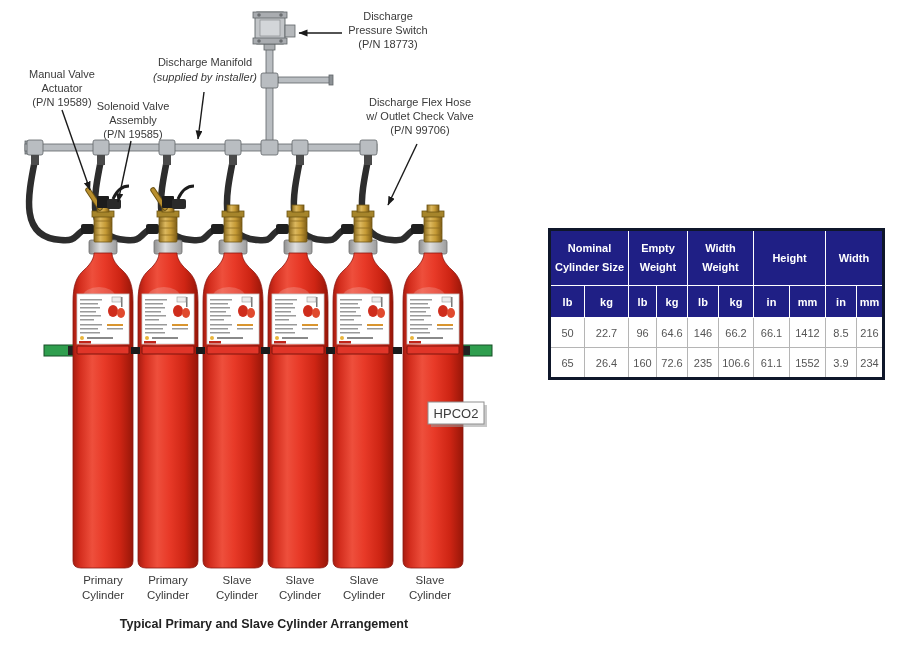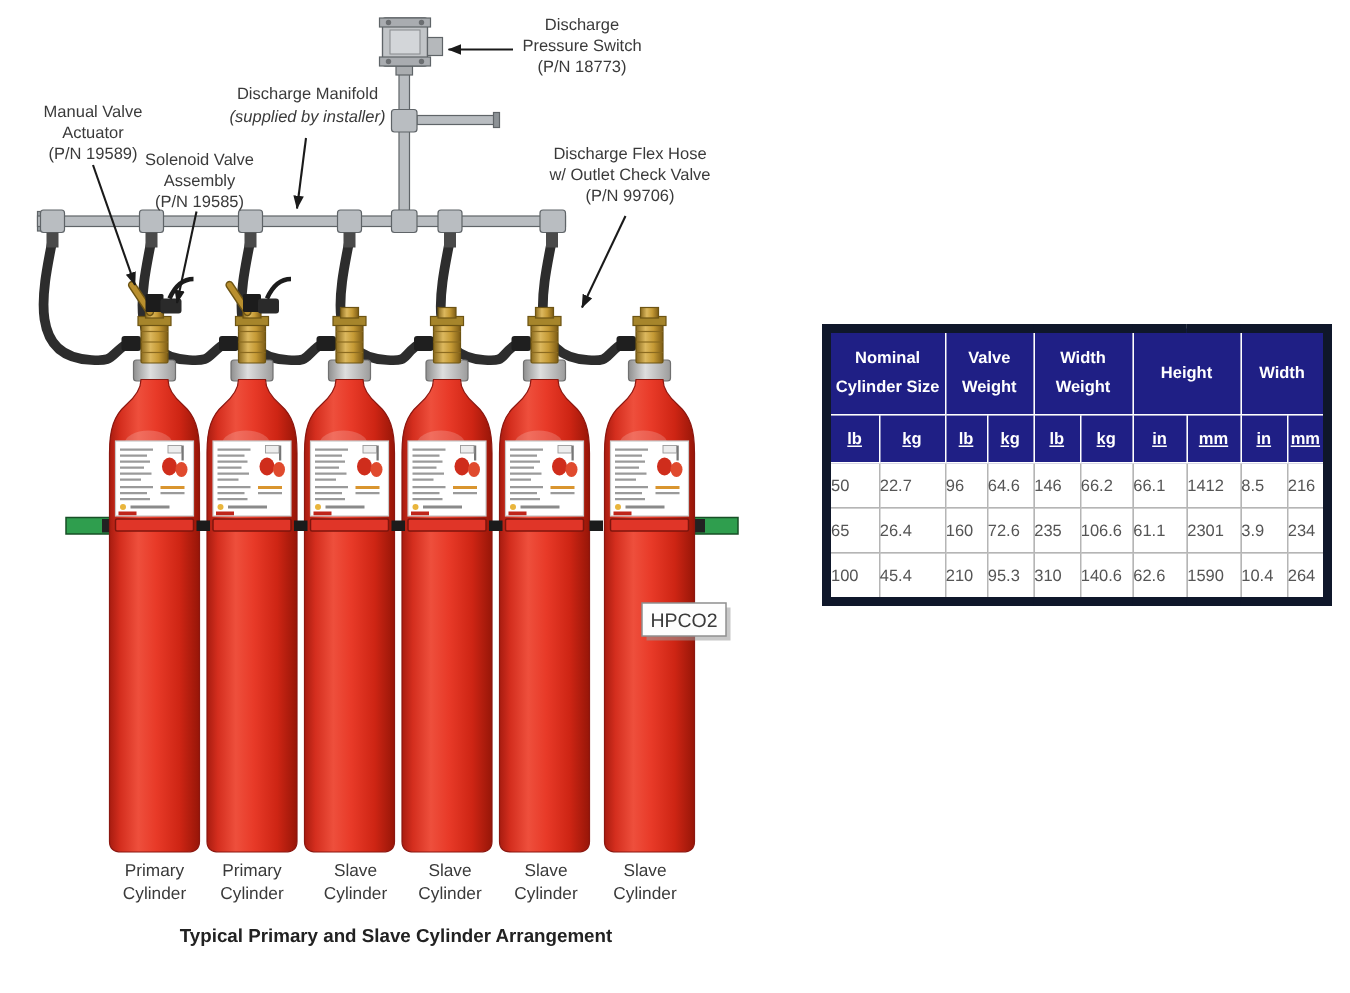--- a/index.html
+++ b/index.html
@@ -12,8 +12,8 @@
   .caption{font-size:12.5px;font-weight:bold;fill:#222;}
   .tag-text{font-size:13px;fill:#3b3b3b;}
   
-  .spec-table{position:absolute;left:548px;top:216px;border-collapse:collapse;table-layout:fixed;
-              border:6px solid #0f172a;background:#a3a3a3;}
+  .spec-table{position:absolute;left:548px;top:228px;border-collapse:collapse;table-layout:fixed;
+              border:3px solid #0f172a;background:#0f766e;}
   .spec-table th{background:var(--table_header_bg,#1f1f85);color:#fff;border:1px solid #fff;
                  font-size:11px;font-weight:bold;text-align:center;vertical-align:middle;padding:0;}
   .spec-table tr.grp th{height:54px;}

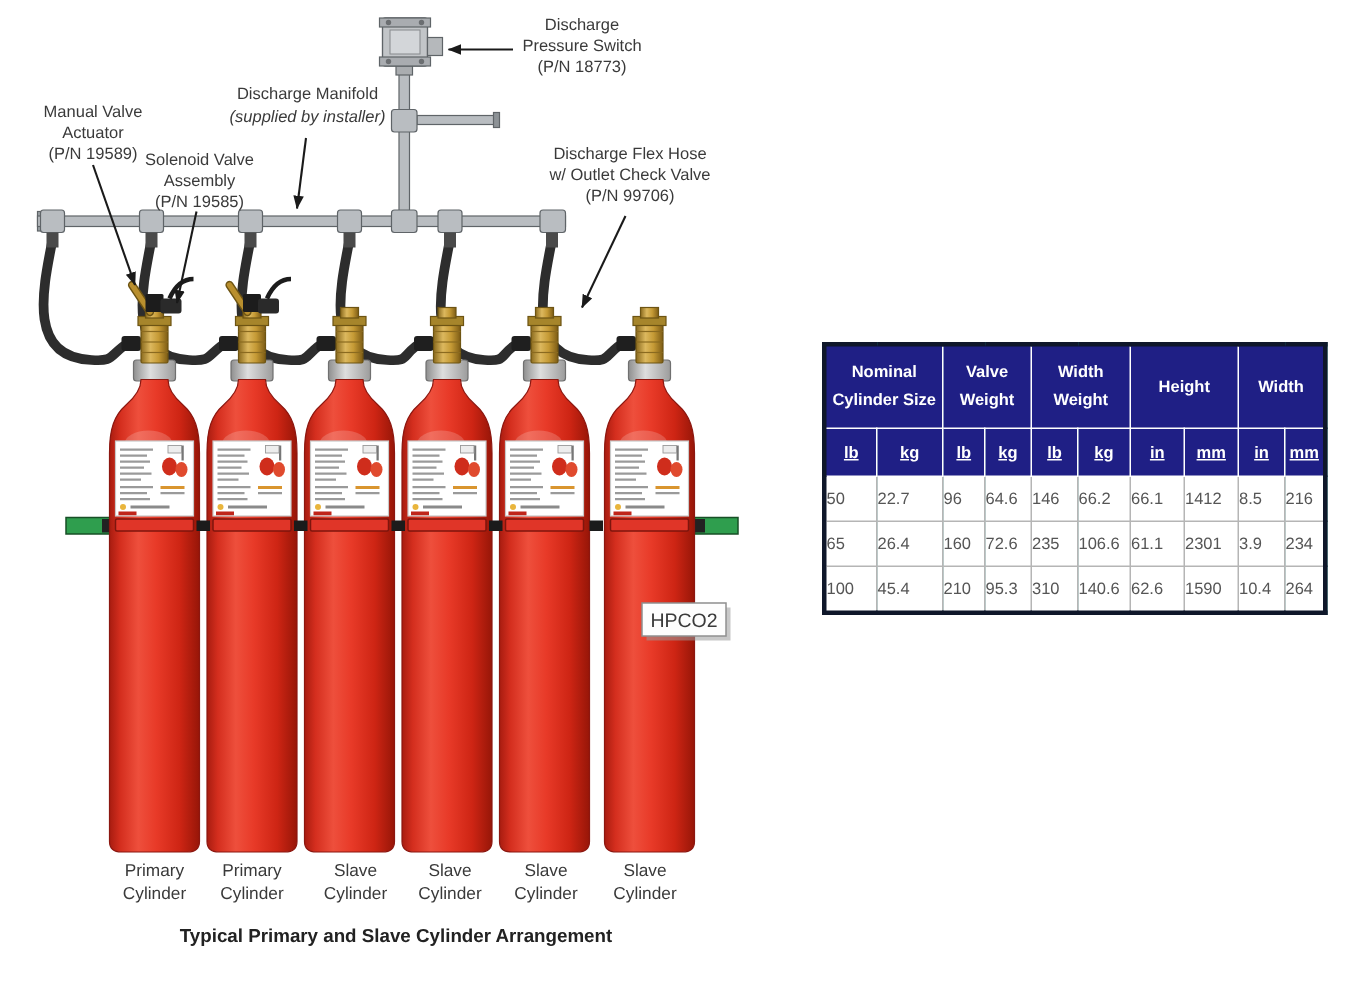--- a/index.html
+++ b/index.html
@@ -256,7 +256,7 @@
             <div>Cylinder Size</div>
       </th>
       <th colspan="2">
-        <div>Valve</div>
+        <div>Empty</div>
             <div>Weight</div>
       </th>
       <th colspan="2">

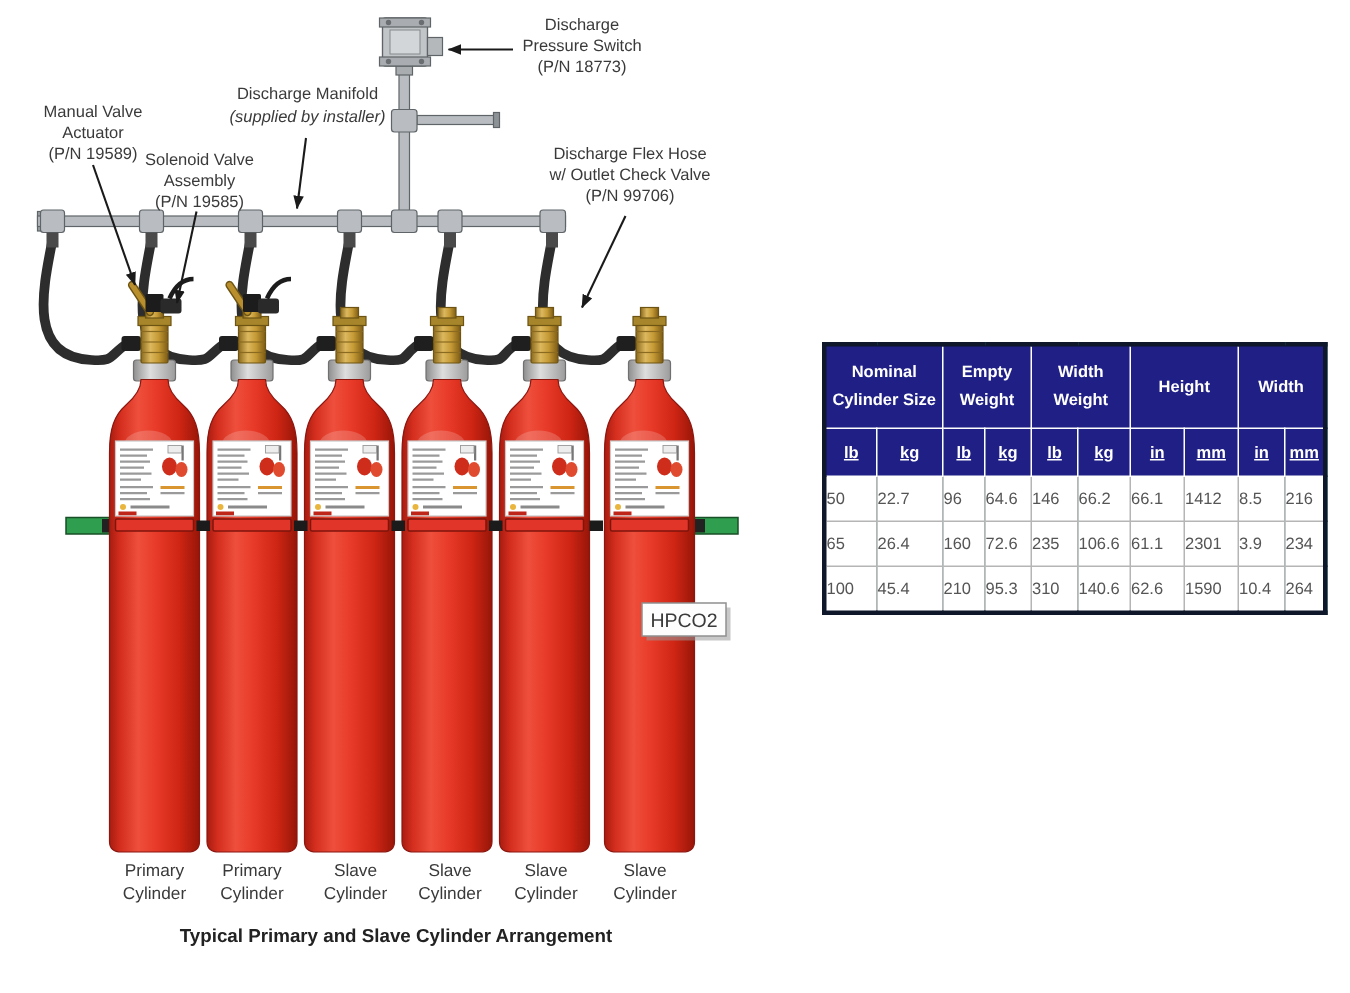--- a/index.html
+++ b/index.html
@@ -18,7 +18,7 @@
                  font-size:11px;font-weight:bold;text-align:center;vertical-align:middle;padding:0;}
   .spec-table tr.grp th{height:54px;}
   .spec-table tr.grp div{line-height:15px;padding:2px 0;}
-  .spec-table tr.units th{height:31px;text-decoration:underline;}
+  .spec-table tr.units th{height:31px;}
   .spec-table td{height:29px;border:1px solid #b5b5b5;color:var(--table_text,#555);font-size:11px;
                  vertical-align:middle;background:#fff;padding:0;margin-top:48px;}
 </style>

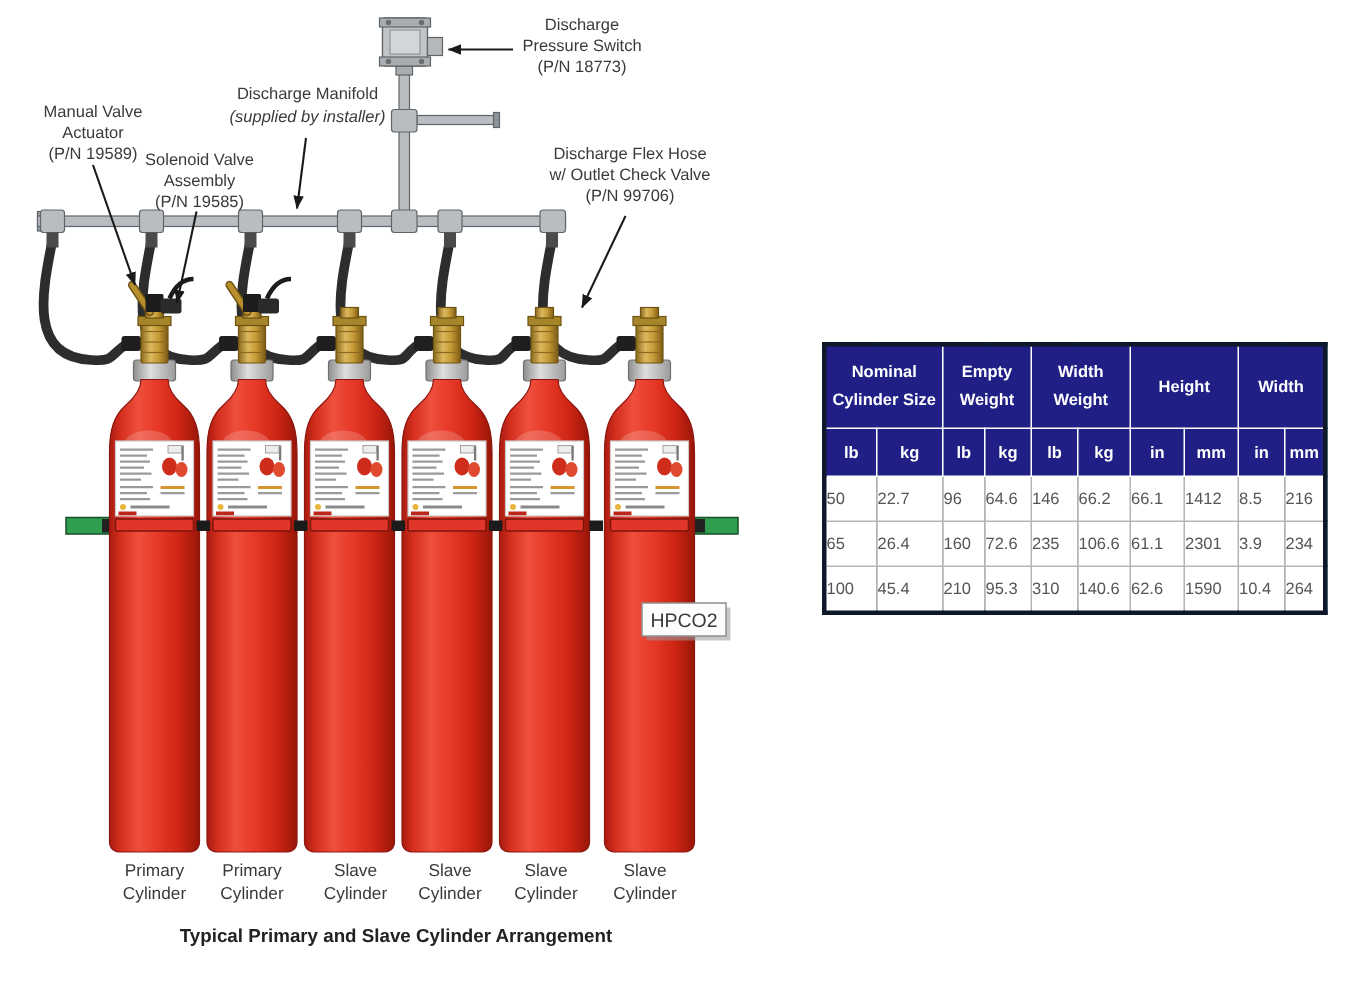--- a/index.html
+++ b/index.html
@@ -20,7 +20,7 @@
   .spec-table tr.grp div{line-height:15px;padding:2px 0;}
   .spec-table tr.units th{height:31px;}
   .spec-table td{height:29px;border:1px solid #b5b5b5;color:var(--table_text,#555);font-size:11px;
-                 vertical-align:middle;background:#fff;padding:0;margin-top:48px;}
+                 text-align:center;vertical-align:middle;background:#fff;padding:0;margin-top:48px;}
 </style>
 </head>
 <body>

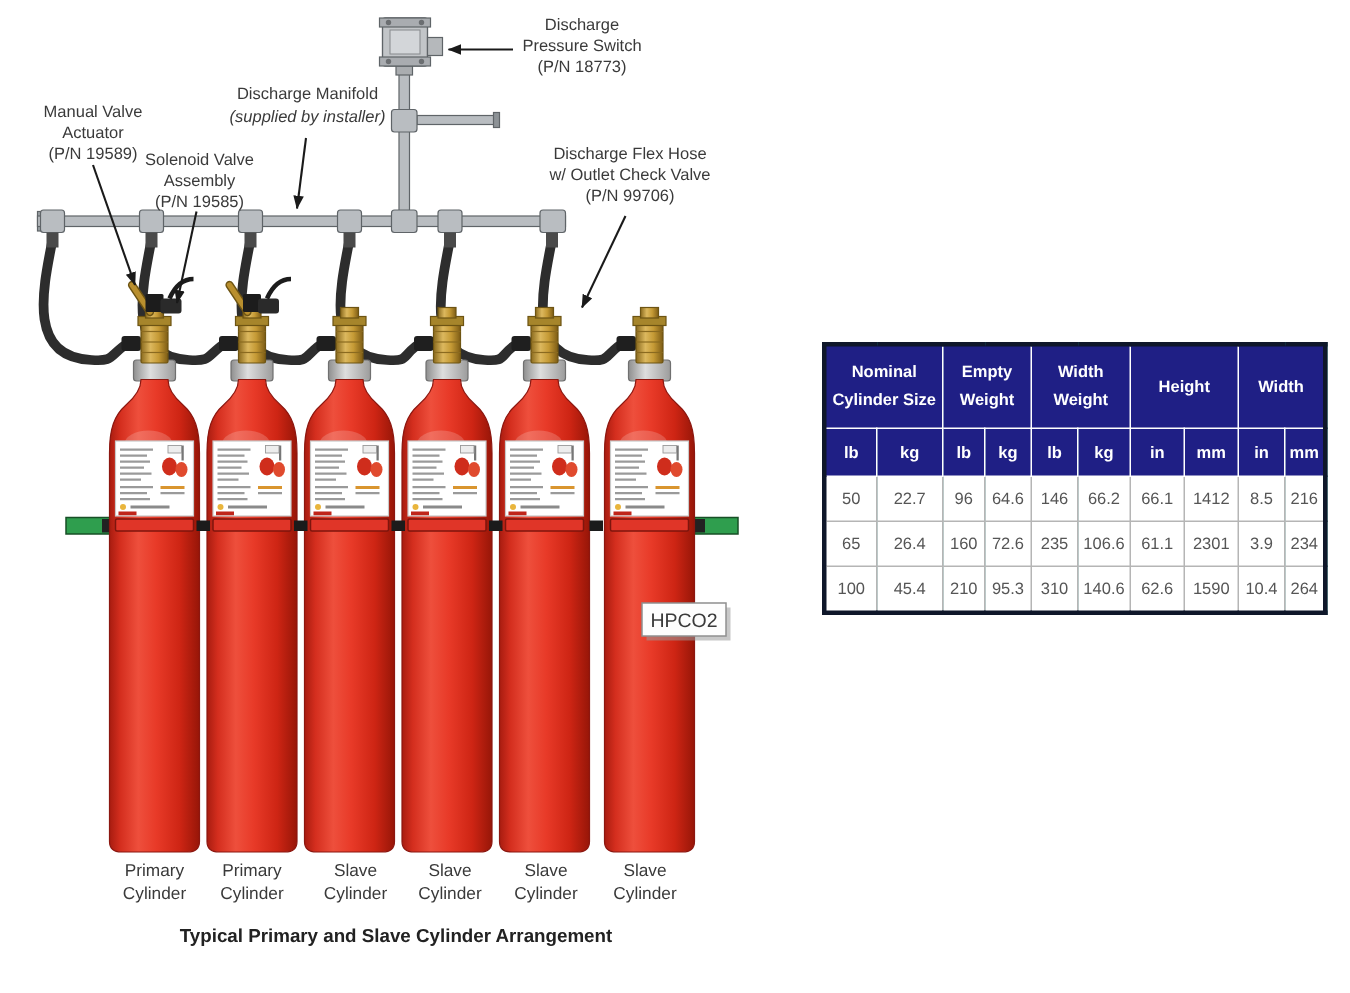--- a/index.html
+++ b/index.html
@@ -304,7 +304,7 @@
       <td>235</td>
       <td>106.6</td>
       <td>61.1</td>
-      <td>2301</td>
+      <td>1552</td>
       <td>3.9</td>
       <td>234</td>
     </tr>

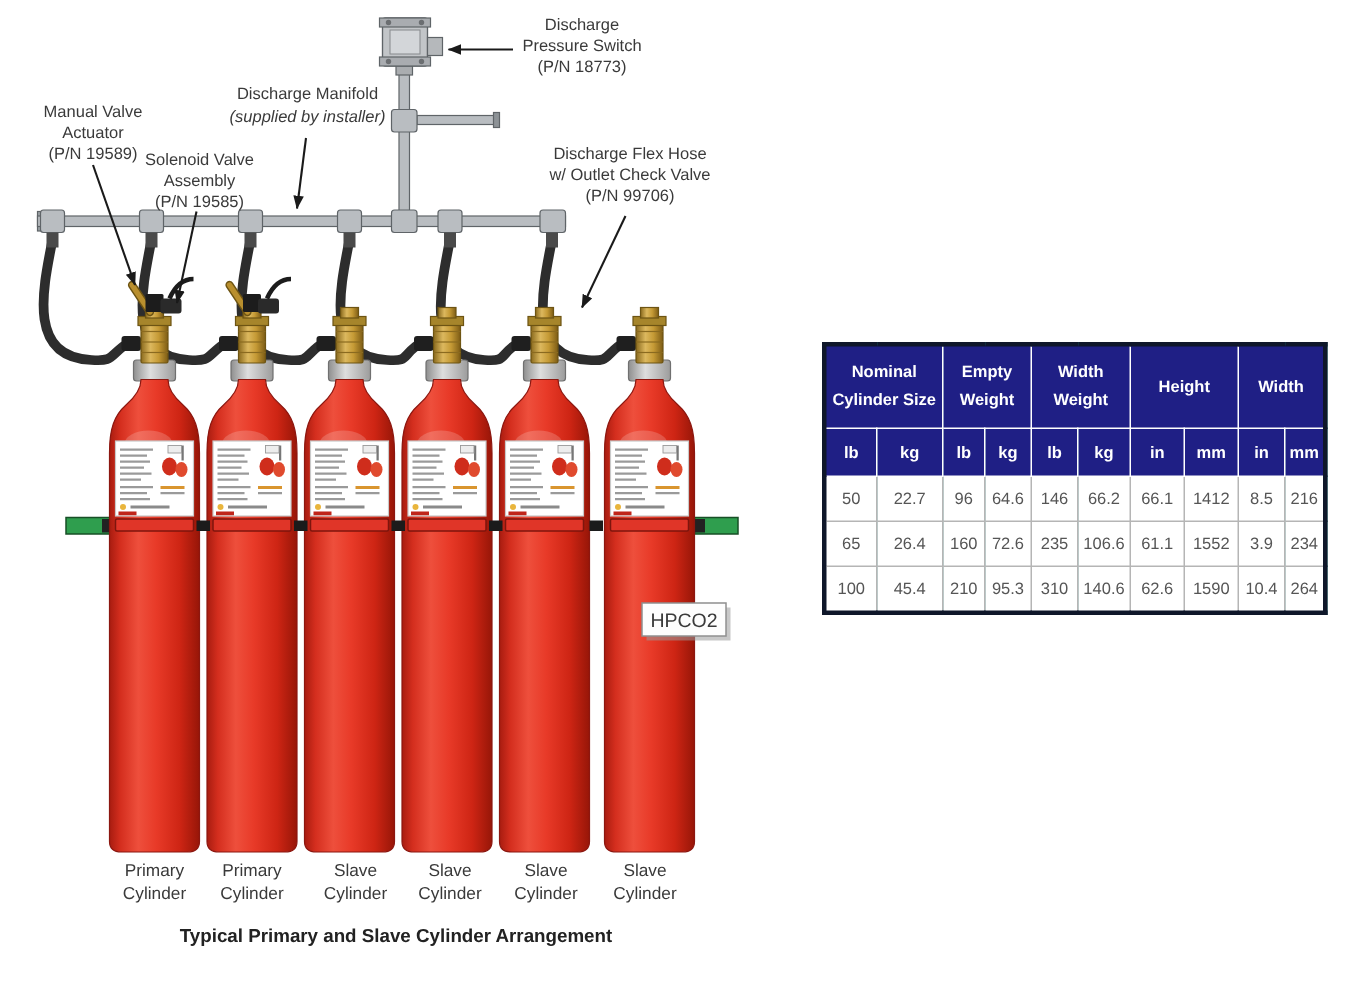--- a/index.html
+++ b/index.html
@@ -308,18 +308,6 @@
       <td>3.9</td>
       <td>234</td>
     </tr>
-    <tr>
-      <td>100</td>
-      <td>45.4</td>
-      <td>210</td>
-      <td>95.3</td>
-      <td>310</td>
-      <td>140.6</td>
-      <td>62.6</td>
-      <td>1590</td>
-      <td>10.4</td>
-      <td>264</td>
-    </tr>
   </tbody>
 </table>
 

